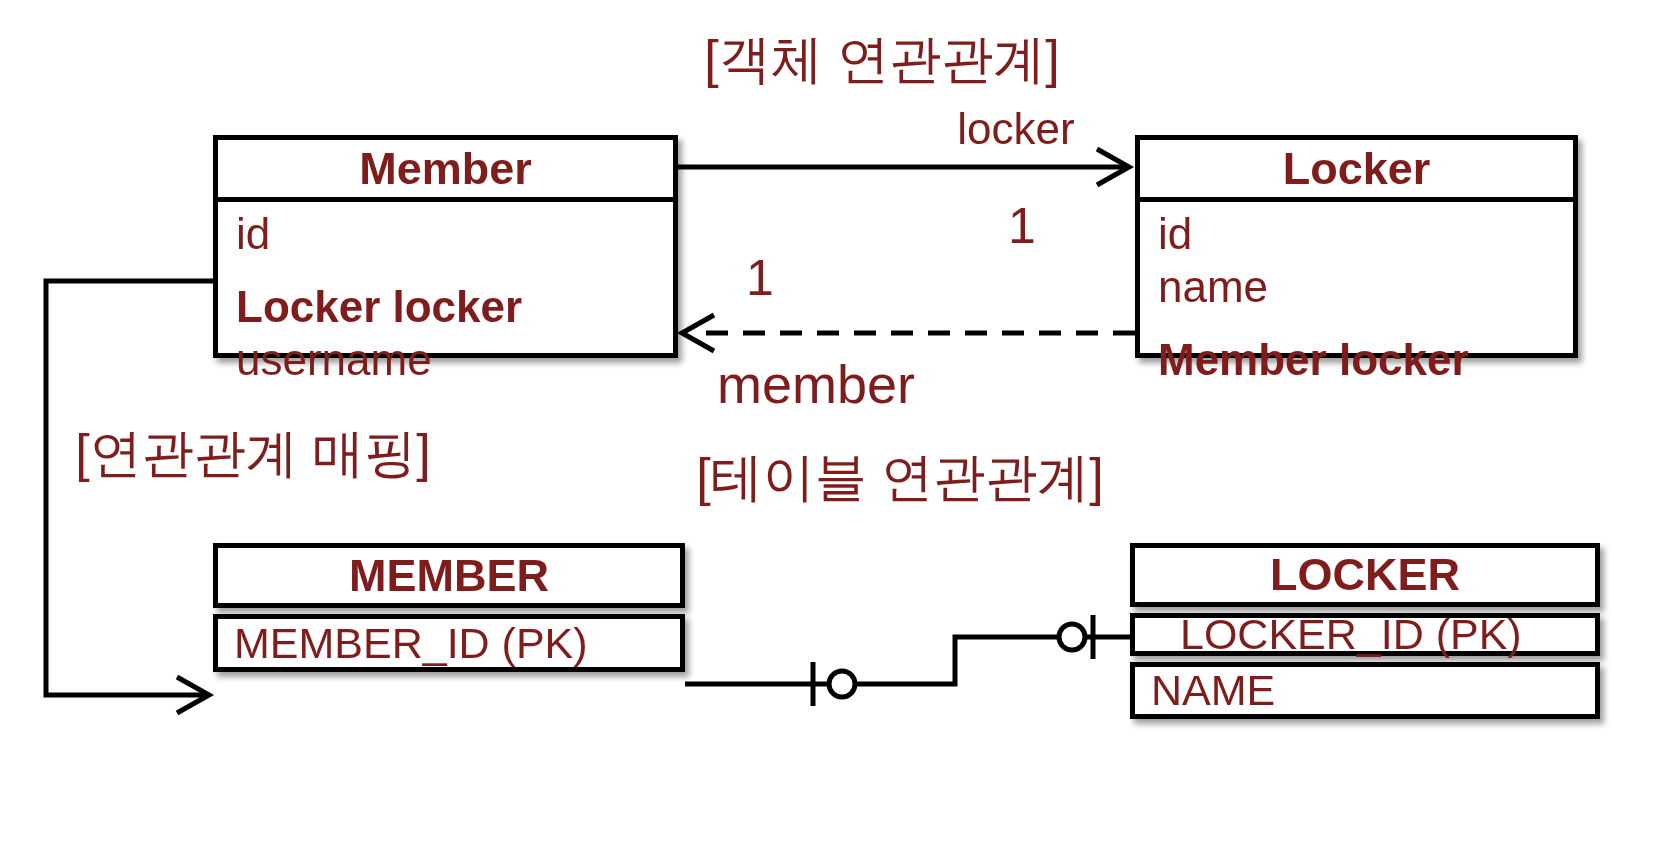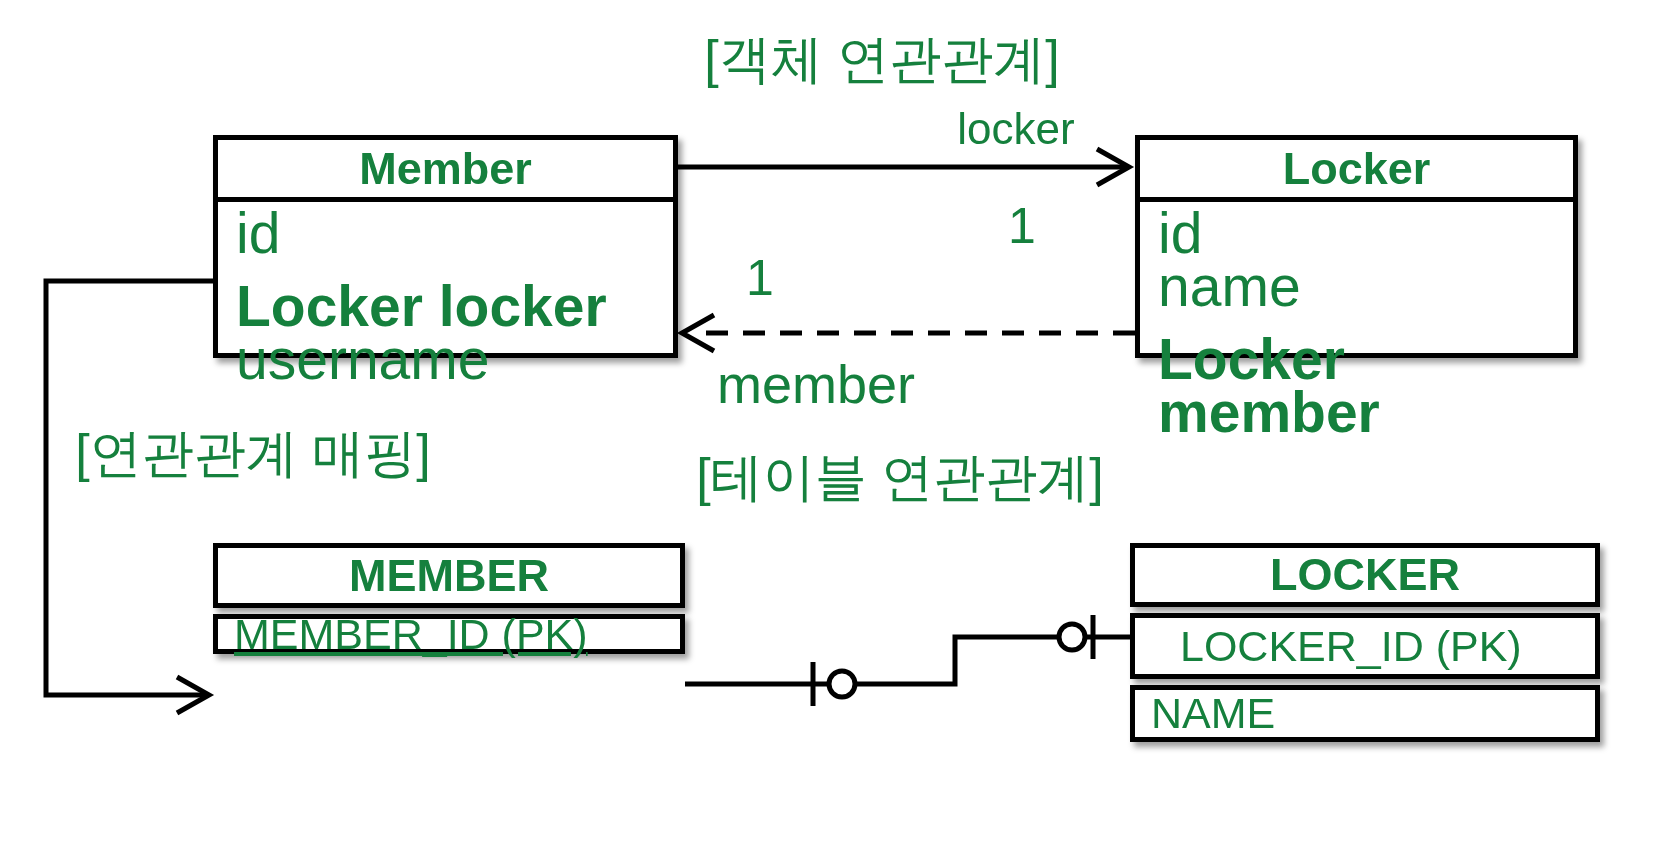--- a/index.html
+++ b/index.html
@@ -5,7 +5,7 @@
   html,body{margin:0;padding:0;background:#ffffff;}
   .canvas{
     position:relative;width:1662px;height:849px;background:#ffffff;
-    font-family:"Liberation Sans", sans-serif;color:#15803d;overflow:hidden;
+    font-family:"Liberation Sans", sans-serif;color:#7f1d1d;overflow:hidden;
   }
   .lbl{position:absolute;text-align:center;white-space:nowrap;line-height:1.12;}
   .k-title{font-size:52px;}

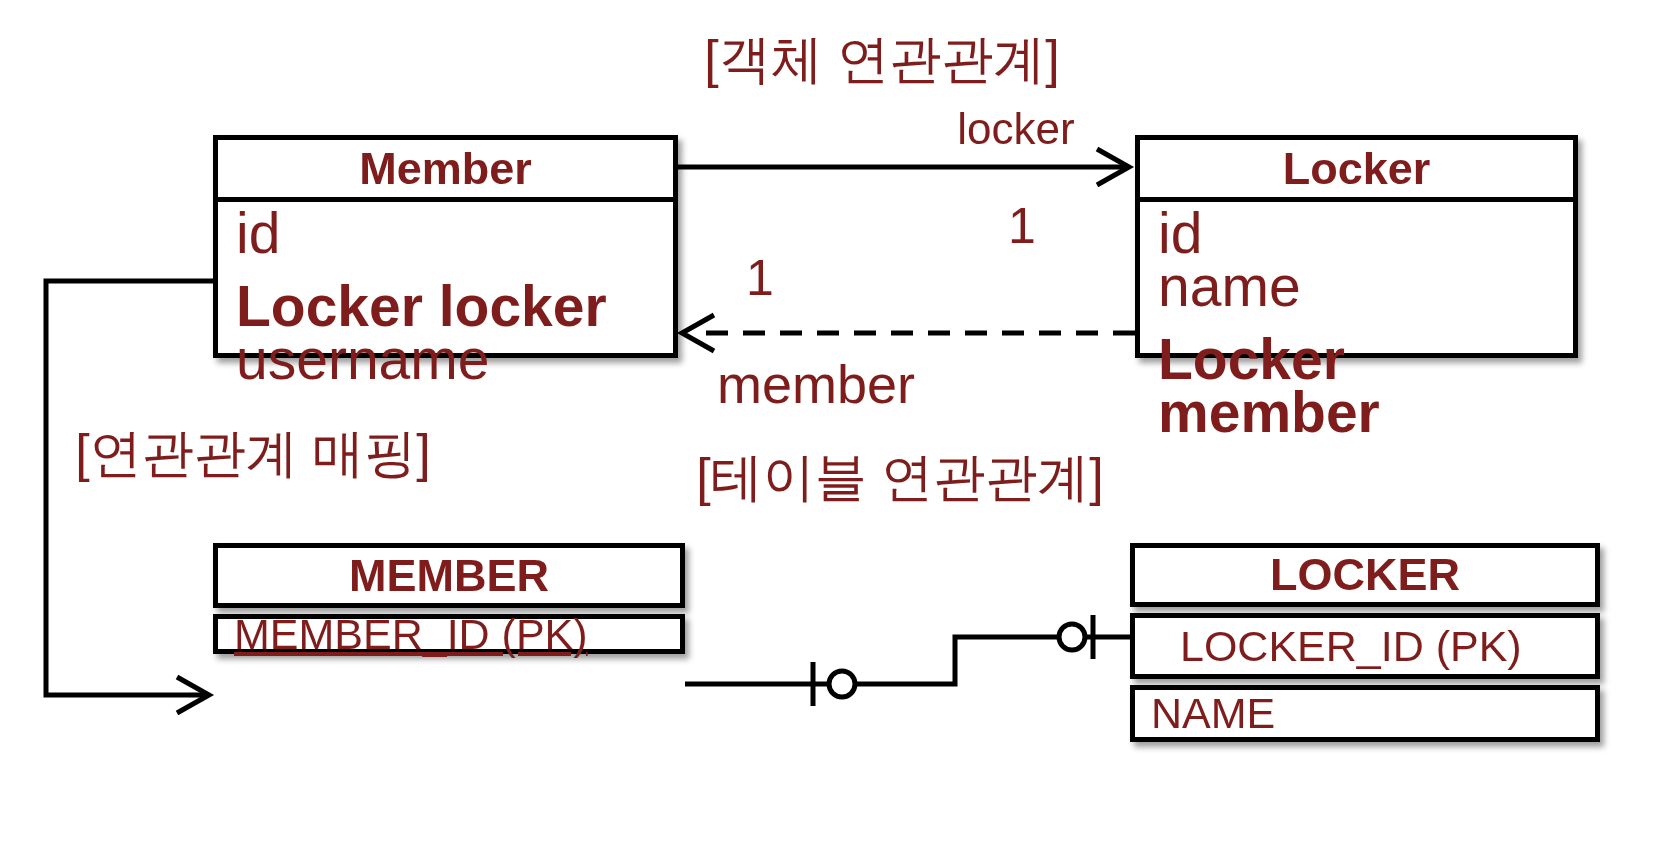--- a/index.html
+++ b/index.html
@@ -23,7 +23,7 @@
     display:flex;align-items:center;justify-content:center;
     font-weight:bold;font-size:45px;
   }
-  .klass .bd{padding:5px 0 0 18px;font-size:57px;line-height:53px;}
+  .klass .bd{padding:5px 0 0 18px;font-size:44px;line-height:53px;}
   .bold{font-weight:bold;margin-top:20px;}
   #member-class{left:213px;top:135px;width:465px;height:223px;}
   #locker-class{left:1135px;top:135px;width:443px;height:223px;}

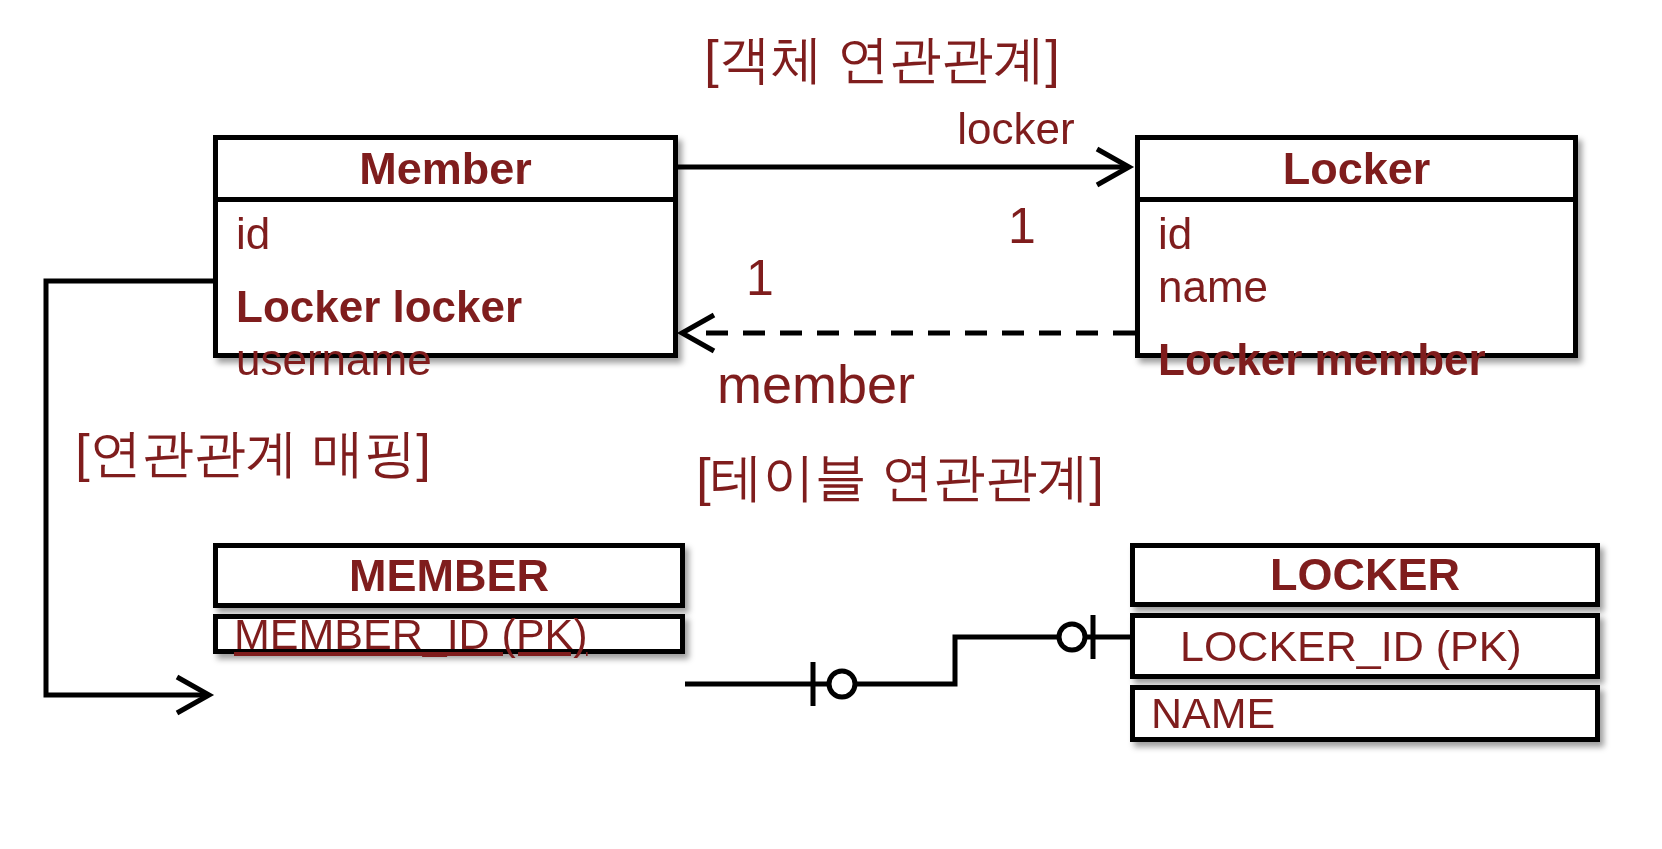--- a/index.html
+++ b/index.html
@@ -98,7 +98,7 @@
       <div class="bd">
         <div>id</div>
         <div>name</div>
-        <div class="bold">Locker member</div>
+        <div class="bold">Member locker</div>
       </div>
     </div>
 

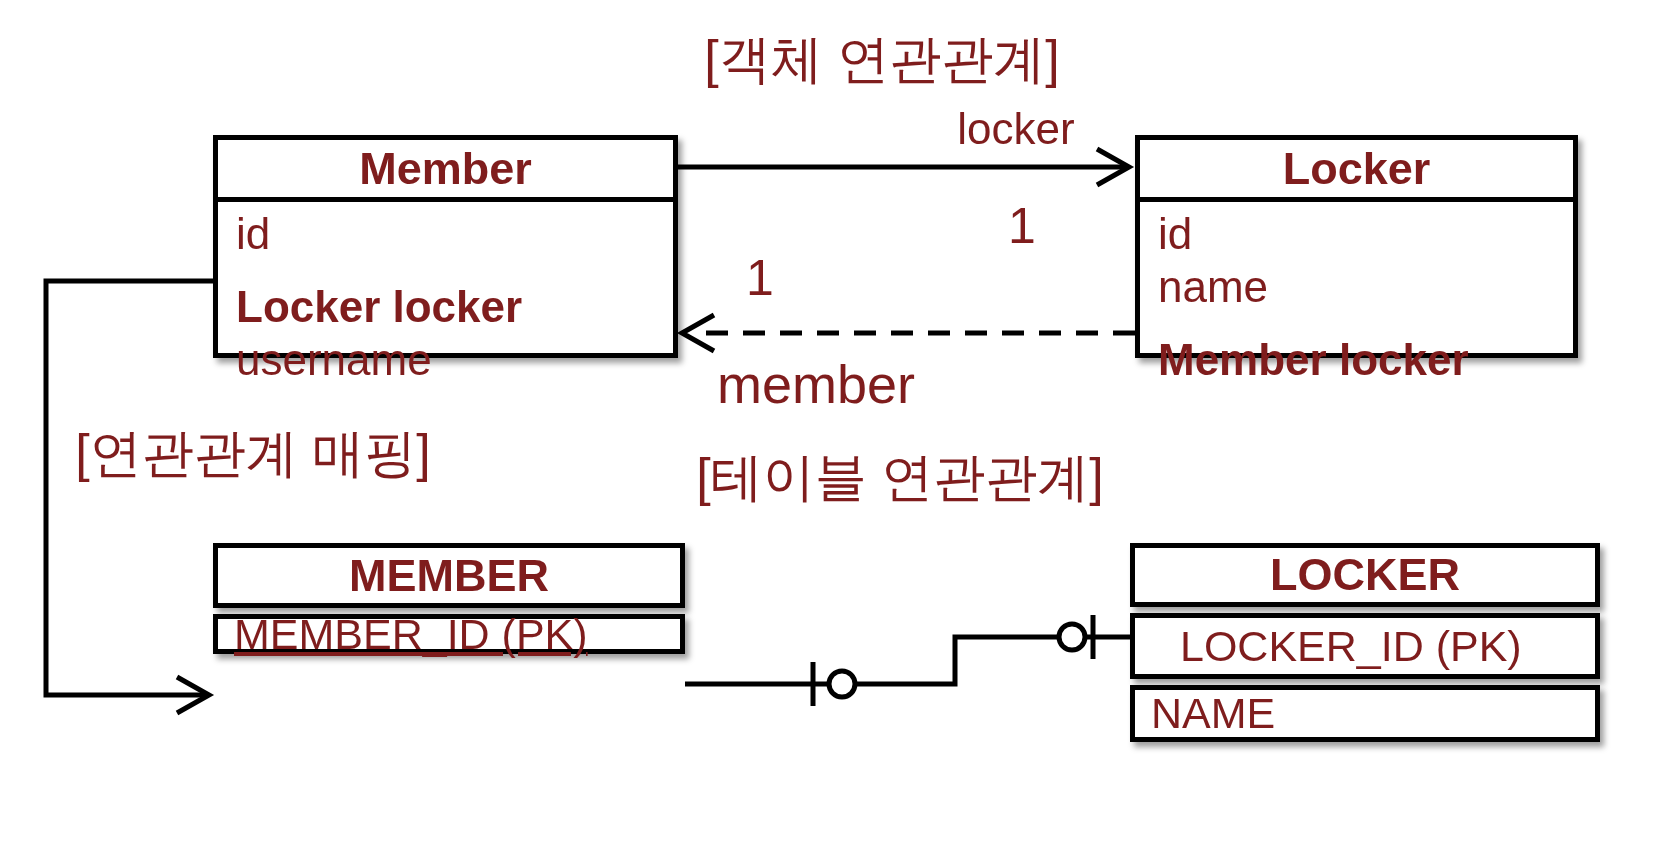--- a/index.html
+++ b/index.html
@@ -104,7 +104,7 @@
 
     <div class="tbl" id="member-table">
       <div class="cmp hd" style="height:65px;">MEMBER</div>
-      <div class="cmp row" style="height:40px;text-decoration:underline;">
+      <div class="cmp row" style="height:58px;">
         <div>MEMBER_ID (PK)</div>
       </div>
     </div>

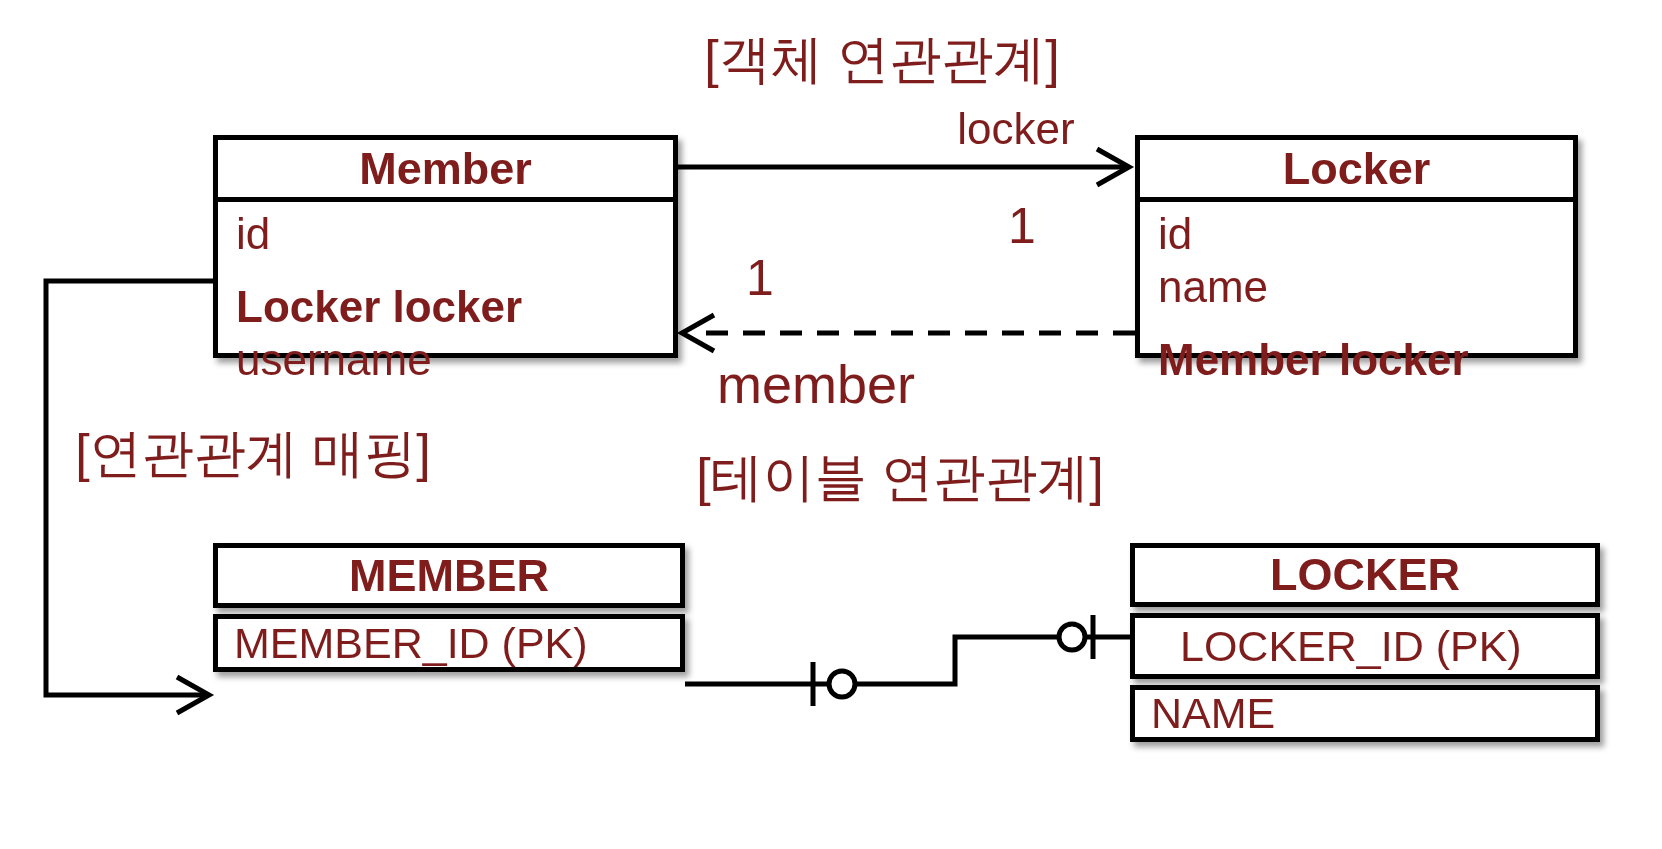--- a/index.html
+++ b/index.html
@@ -111,7 +111,7 @@
 
     <div class="tbl" id="locker-table">
       <div class="cmp hd" style="height:64px;">LOCKER</div>
-      <div class="cmp row" style="height:66px;padding-left:45px;">
+      <div class="cmp row" style="height:43px;padding-left:45px;">
         <div>LOCKER_ID (PK)</div>
       </div>
       <div class="cmp row" style="height:57px;">

